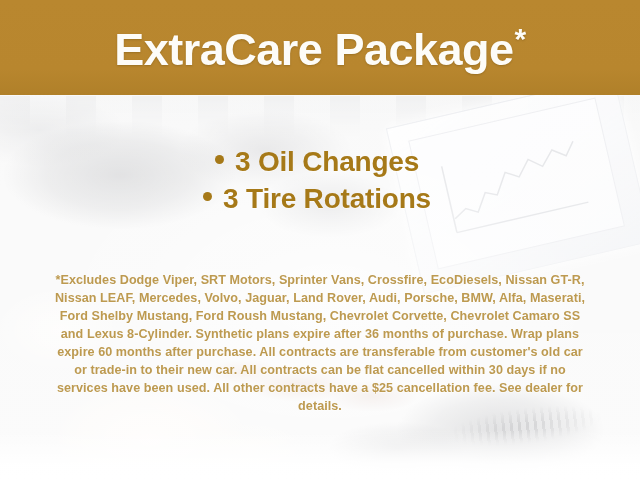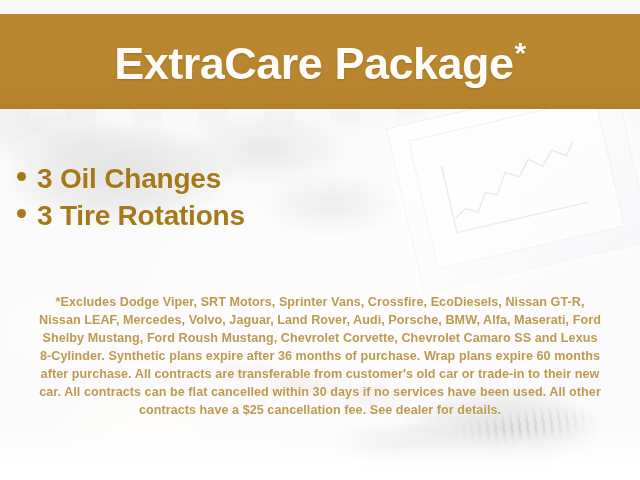--- a/index.html
+++ b/index.html
@@ -145,7 +145,6 @@
     align-items: center;
     justify-content: center;
     z-index: 5;
-    margin-top: 14px;
   }
   .header-title {
     color: #fdfcf8;

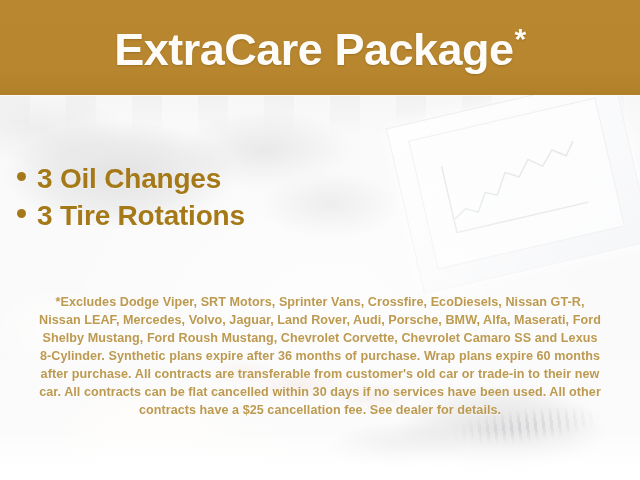--- a/index.html
+++ b/index.html
@@ -173,8 +173,9 @@
 
   .benefits {
     list-style: none;
-    margin: 17px;
+    margin: 0;
     padding: 48px 6px 0 0;
+    text-align: center;
   }
   .benefit-item {
     color: #a67918;

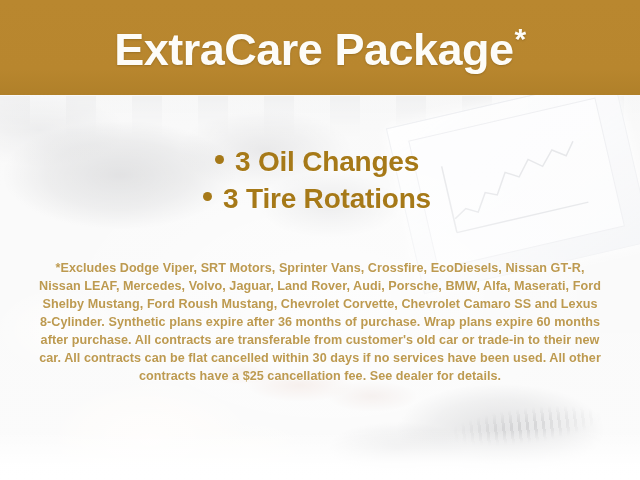--- a/index.html
+++ b/index.html
@@ -197,7 +197,7 @@
   }
 
   .disclaimer {
-    margin: 0;
+    margin: 12px;
     padding: 42px 38px 0 38px;
     text-align: center;
     color: #bd9a50;

